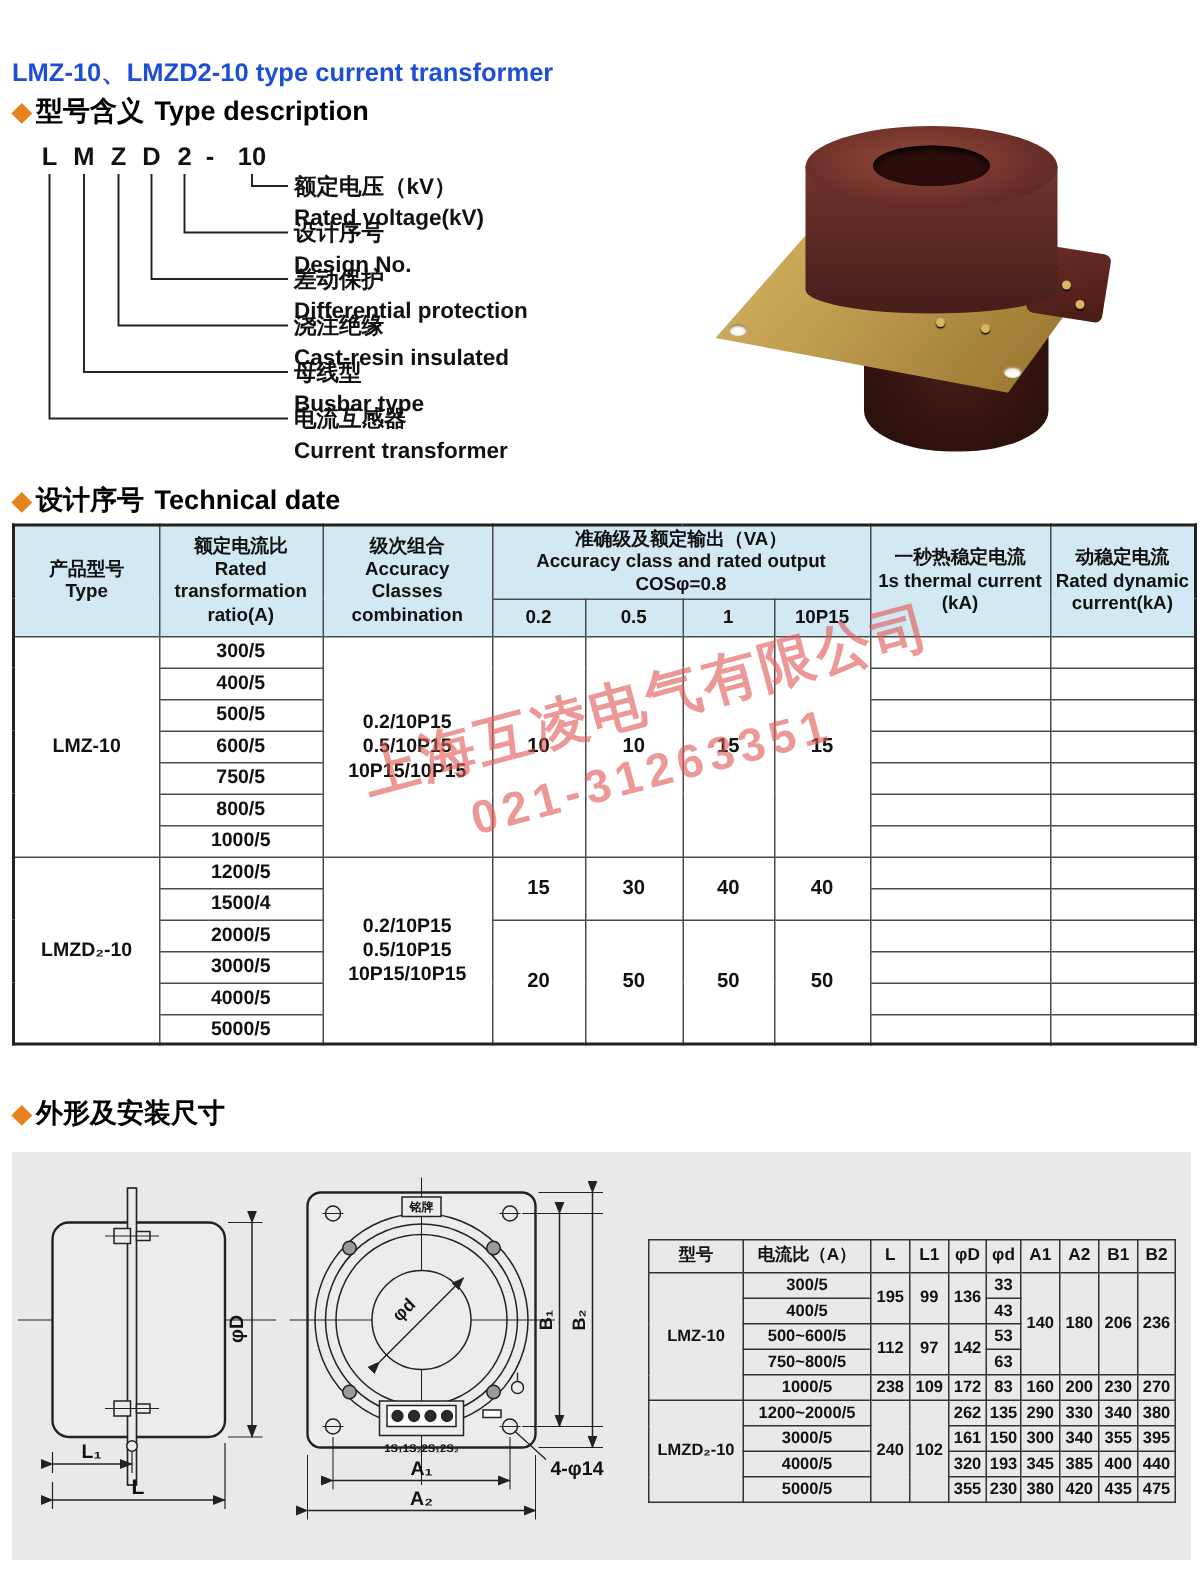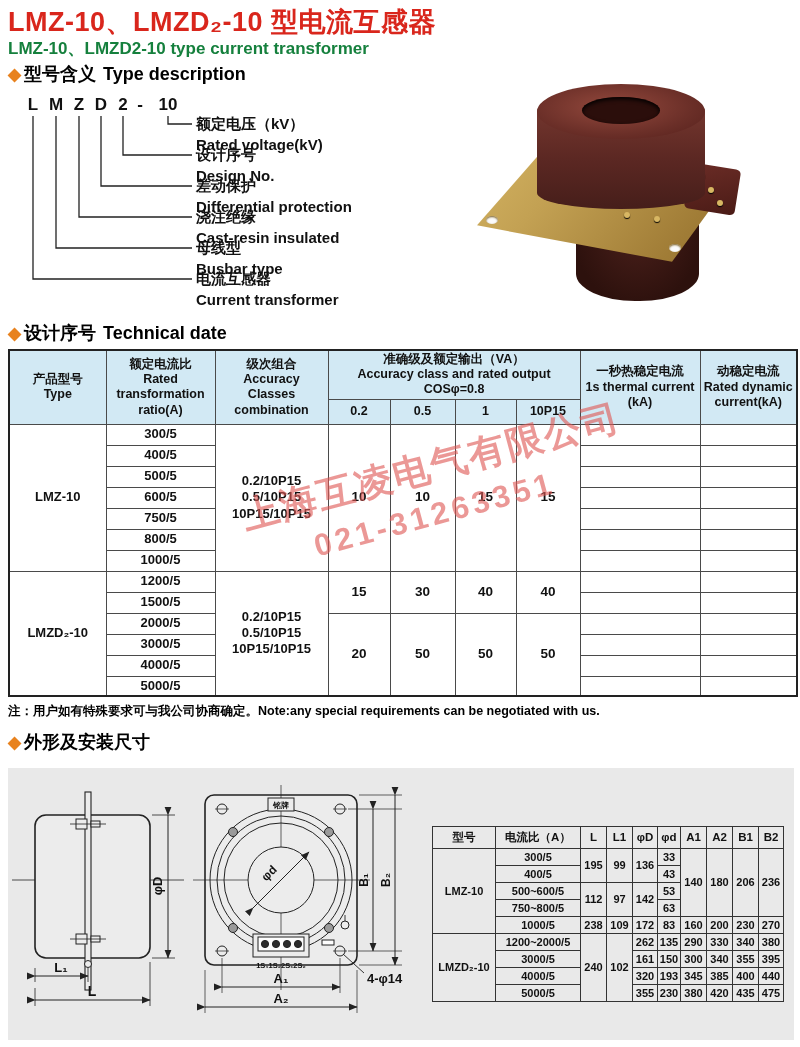--- a/index.html
+++ b/index.html
@@ -59,7 +59,6 @@
 
 <div id="page">
 
-  <div class="title">LMZ-10、LMZD₂-10 型电流互感器</div>
   <div class="subtitle">LMZ-10、LMZD2-10 type current transformer</div>
 
   <div class="sec-h" style="top:62px;">

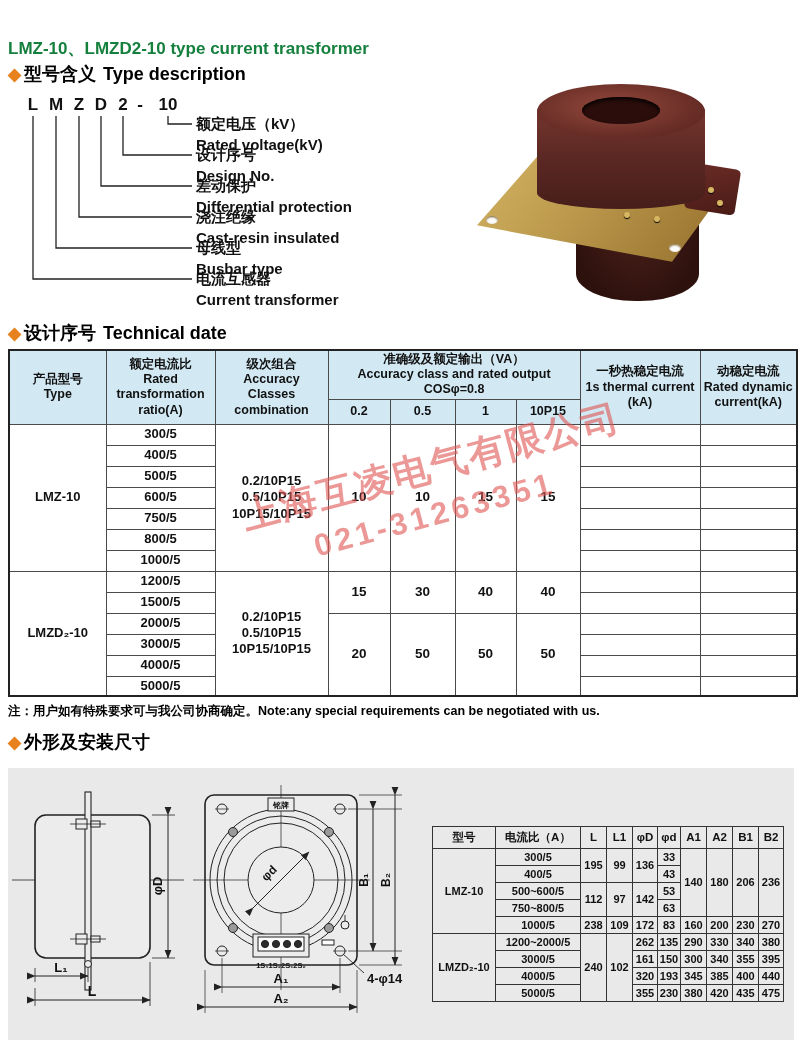--- a/index.html
+++ b/index.html
@@ -7,7 +7,7 @@
   #page{position:relative;width:800px;height:1047px;overflow:hidden;background:#fff;}
 
   .title{position:absolute;left:8px;top:4px;font-size:27px;font-weight:800;color:#d9261c;letter-spacing:0.5px;}
-  .subtitle{position:absolute;left:8px;top:37px;font-size:17px;font-weight:700;color:#15803d;}
+  .subtitle{position:absolute;left:8px;top:37px;font-size:17px;font-weight:700;color:#1d4ed8;}
 
   .sec-h{position:absolute;left:8px;font-size:18px;font-weight:800;color:#000;display:flex;align-items:center;gap:3px;}
   .diamond{color:#e8821e;font-size:17px;line-height:1;}

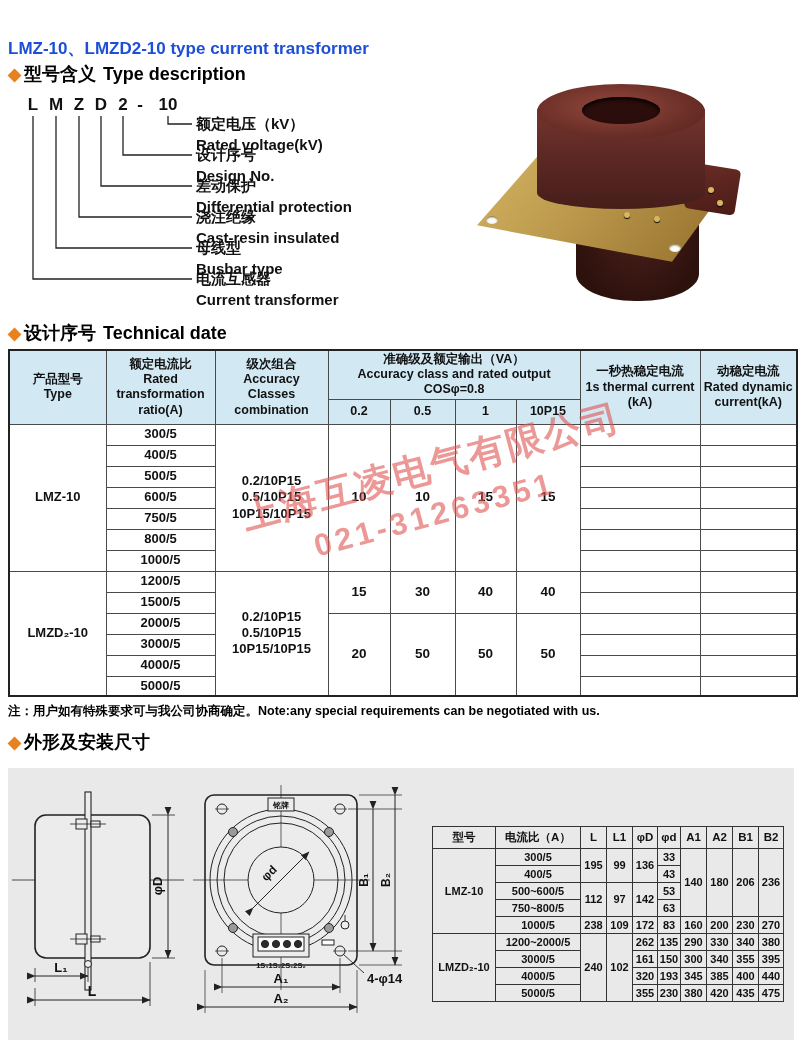--- a/index.html
+++ b/index.html
@@ -222,7 +222,7 @@
       <td></td>
     </tr>
     <tr style="height:21px;">
-          <td>1500/5</td>
+          <td>1500/4</td>
           <td></td>
           <td></td>
         </tr>

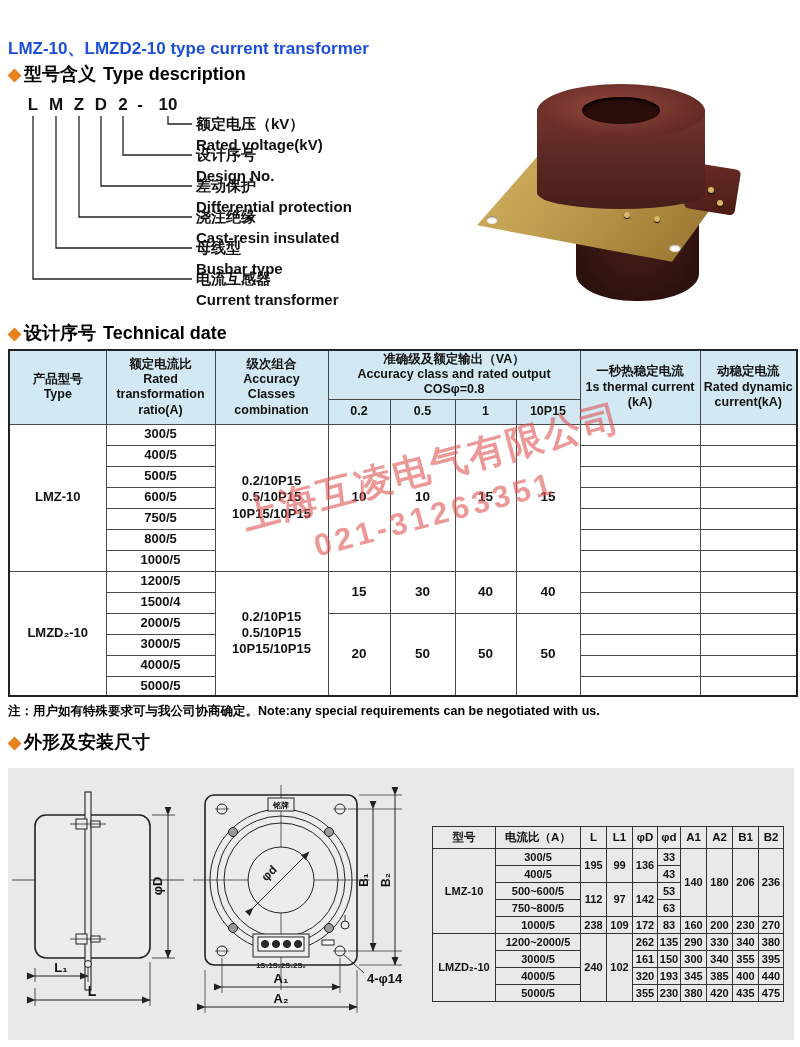--- a/index.html
+++ b/index.html
@@ -258,7 +258,6 @@
     <div class="wm2">021-31263351</div>
   </div>
 
-  <div class="note">注：用户如有特殊要求可与我公司协商确定。Note:any special requirements can be negotiated with us.</div>
 
   <div class="sec-h" style="top:730px;">
     <span class="diamond">◆</span>

